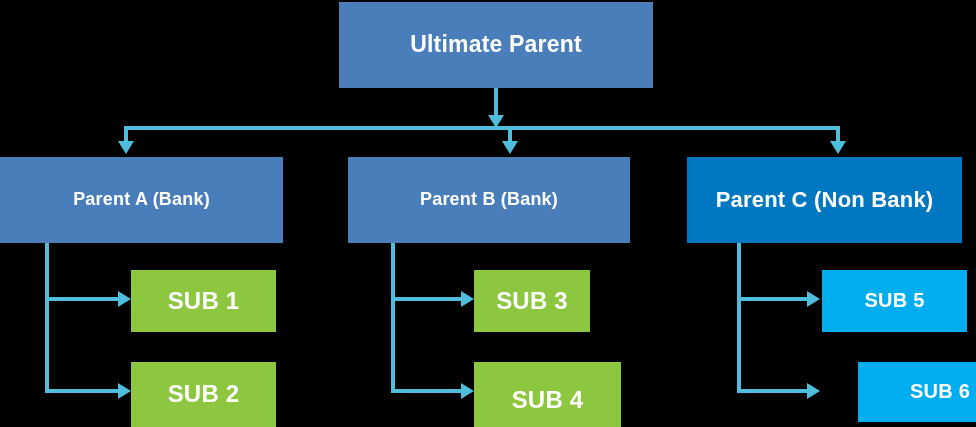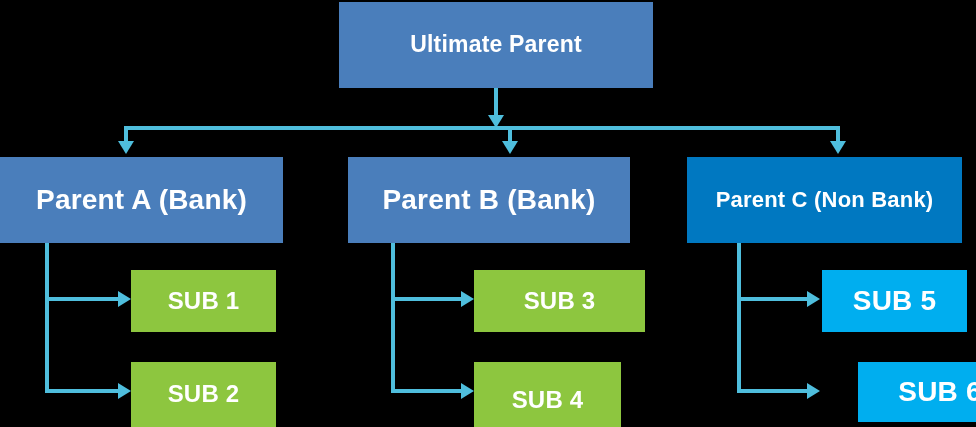--- a/index.html
+++ b/index.html
@@ -35,7 +35,7 @@
   }
   .node-parent {
     background: #4A7EBB;
-    font-size: 28px;
+    font-size: 18px;
     font-weight: bold;
   }
   .node-parent-alt {

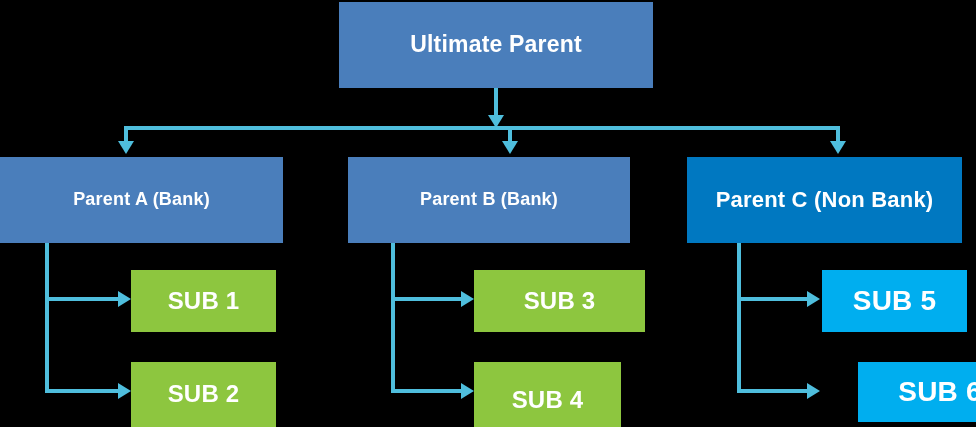--- a/index.html
+++ b/index.html
@@ -140,7 +140,7 @@
     <span>SUB 2</span>
   </div>
 
-  <div class="node node-sub-green" style="left:474px; top:270px; width:171px; height:62px;">
+  <div class="node node-sub-green" style="left:474px; top:270px; width:116px; height:62px;">
     <span>SUB 3</span>
   </div>
 

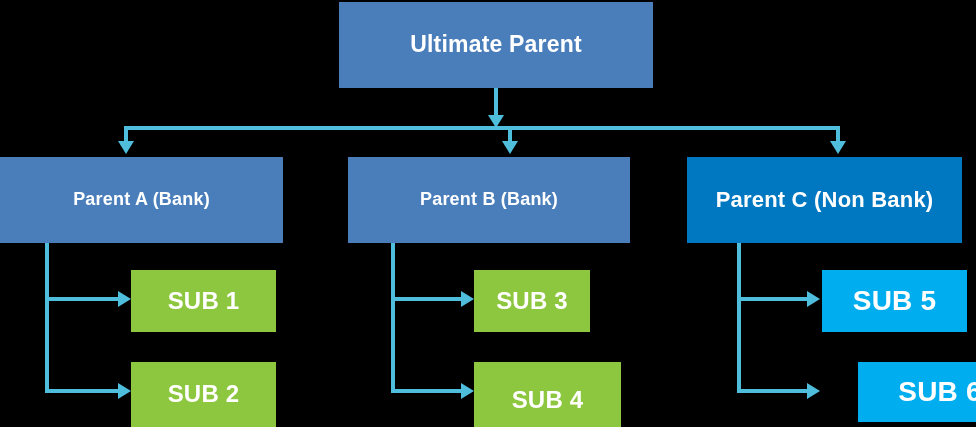--- a/index.html
+++ b/index.html
@@ -50,7 +50,7 @@
   }
   .node-sub-cyan {
     background: #00AEEF;
-    font-size: 28px;
+    font-size: 20px;
     font-weight: bold;
   }
   .conn {

